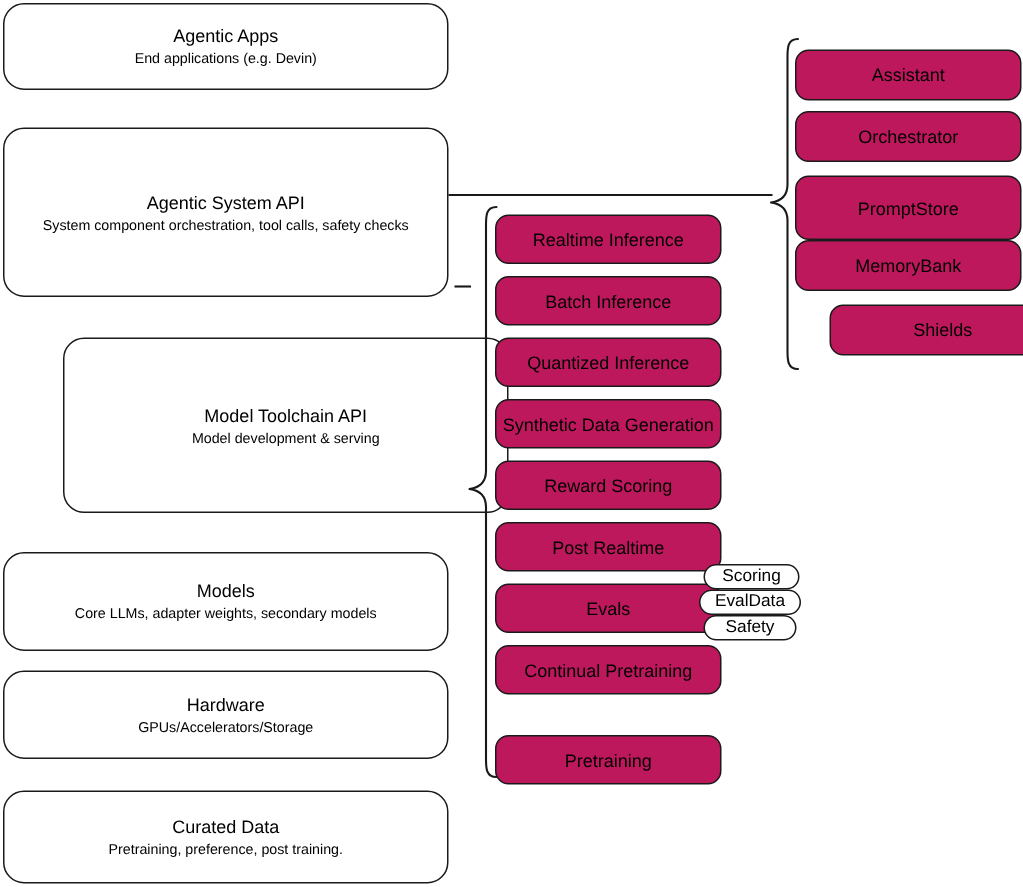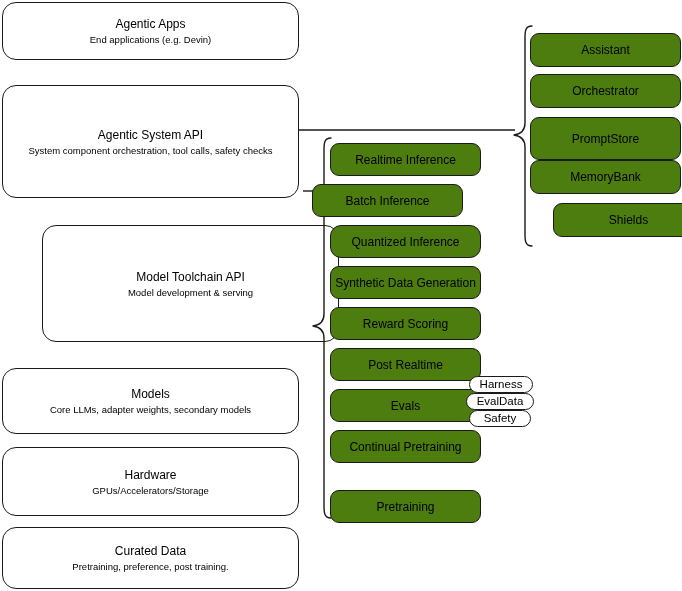--- a/index.html
+++ b/index.html
@@ -50,7 +50,7 @@
     box-sizing: border-box;
     border: 1.4px solid #1a1a1a;
     border-radius: 9px;
-    background: #4d7c0f;
+    background: #be185d;
     display: flex;
     align-items: center;
     justify-content: center;

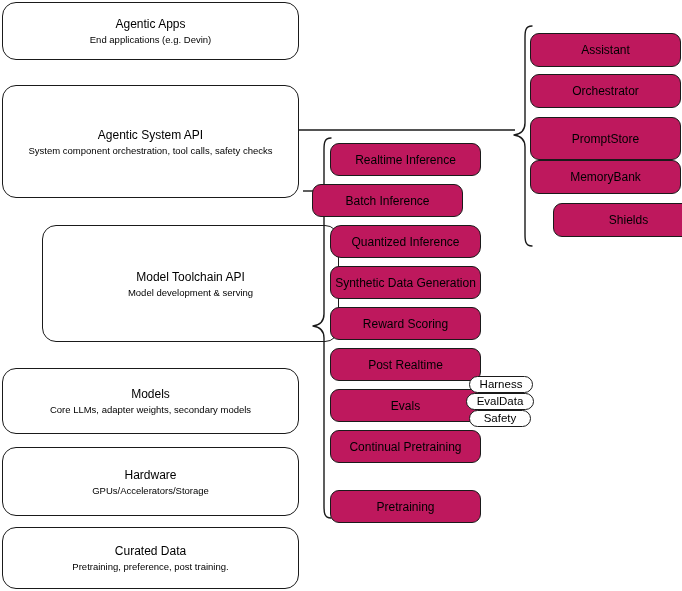--- a/index.html
+++ b/index.html
@@ -138,7 +138,7 @@
   <div class="box chip" style="left:330px; top:143px; width:151px; height:33px;">
     <span>Realtime Inference</span>
   </div>
-  <div class="box chip" style="left:312px; top:184px; width:151px; height:33px;">
+  <div class="box chip" style="left:330px; top:184px; width:151px; height:33px;">
     <span>Batch Inference</span>
   </div>
   <div class="box chip" style="left:330px; top:225px; width:151px; height:33px;border-radius:11px;">

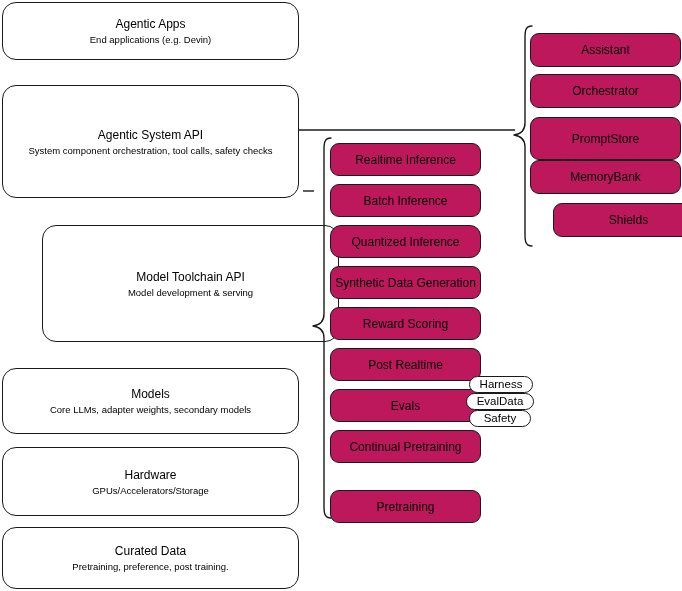--- a/index.html
+++ b/index.html
@@ -141,7 +141,7 @@
   <div class="box chip" style="left:330px; top:184px; width:151px; height:33px;">
     <span>Batch Inference</span>
   </div>
-  <div class="box chip" style="left:330px; top:225px; width:151px; height:33px;border-radius:11px;">
+  <div class="box chip" style="left:330px; top:225px; width:151px; height:33px;">
     <span>Quantized Inference</span>
   </div>
   <div class="box chip" style="left:330px; top:266px; width:151px; height:33px;">

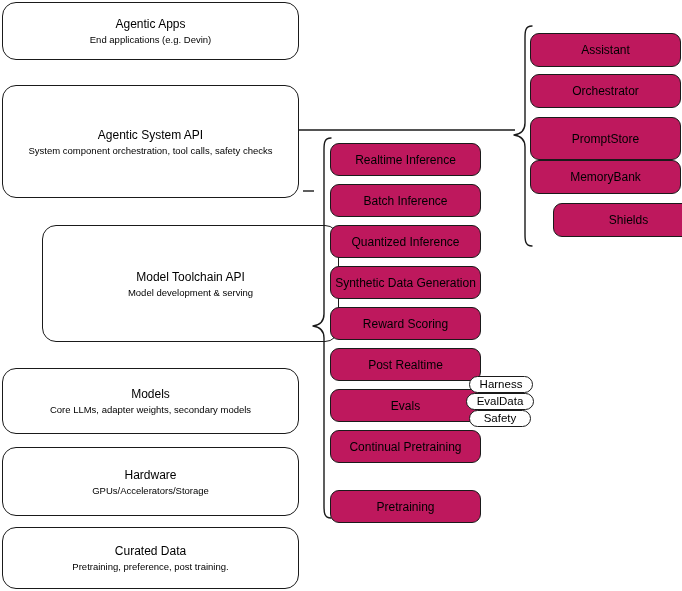--- a/index.html
+++ b/index.html
@@ -164,7 +164,7 @@
   </div>
 
   <div class="pill" style="left:469px; top:376px; width:64px; height:17px;">
-    <span>Harness</span>
+    <span>Scoring</span>
   </div>
   <div class="pill" style="left:466px; top:393px; width:68px; height:17px;">
     <span>EvalData</span>

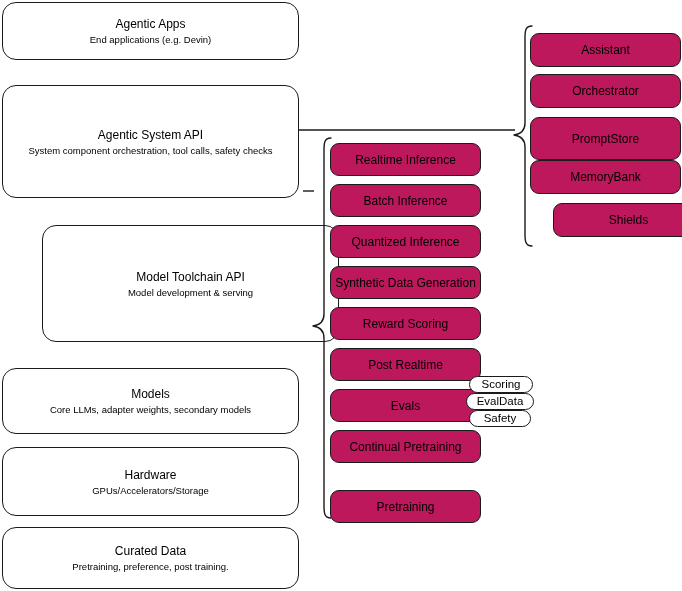--- a/index.html
+++ b/index.html
@@ -107,7 +107,7 @@
     <div class="subtitle">Core LLMs, adapter weights, secondary models</div>
   </div>
 
-  <div class="box stack-left" style="left:2px; top:447px; width:297px; height:69px;">
+  <div class="box stack-left" style="left:2px; top:447px; width:297px; height:59px;">
     <div class="title">Hardware</div>
     <div class="subtitle">GPUs/Accelerators/Storage</div>
   </div>

